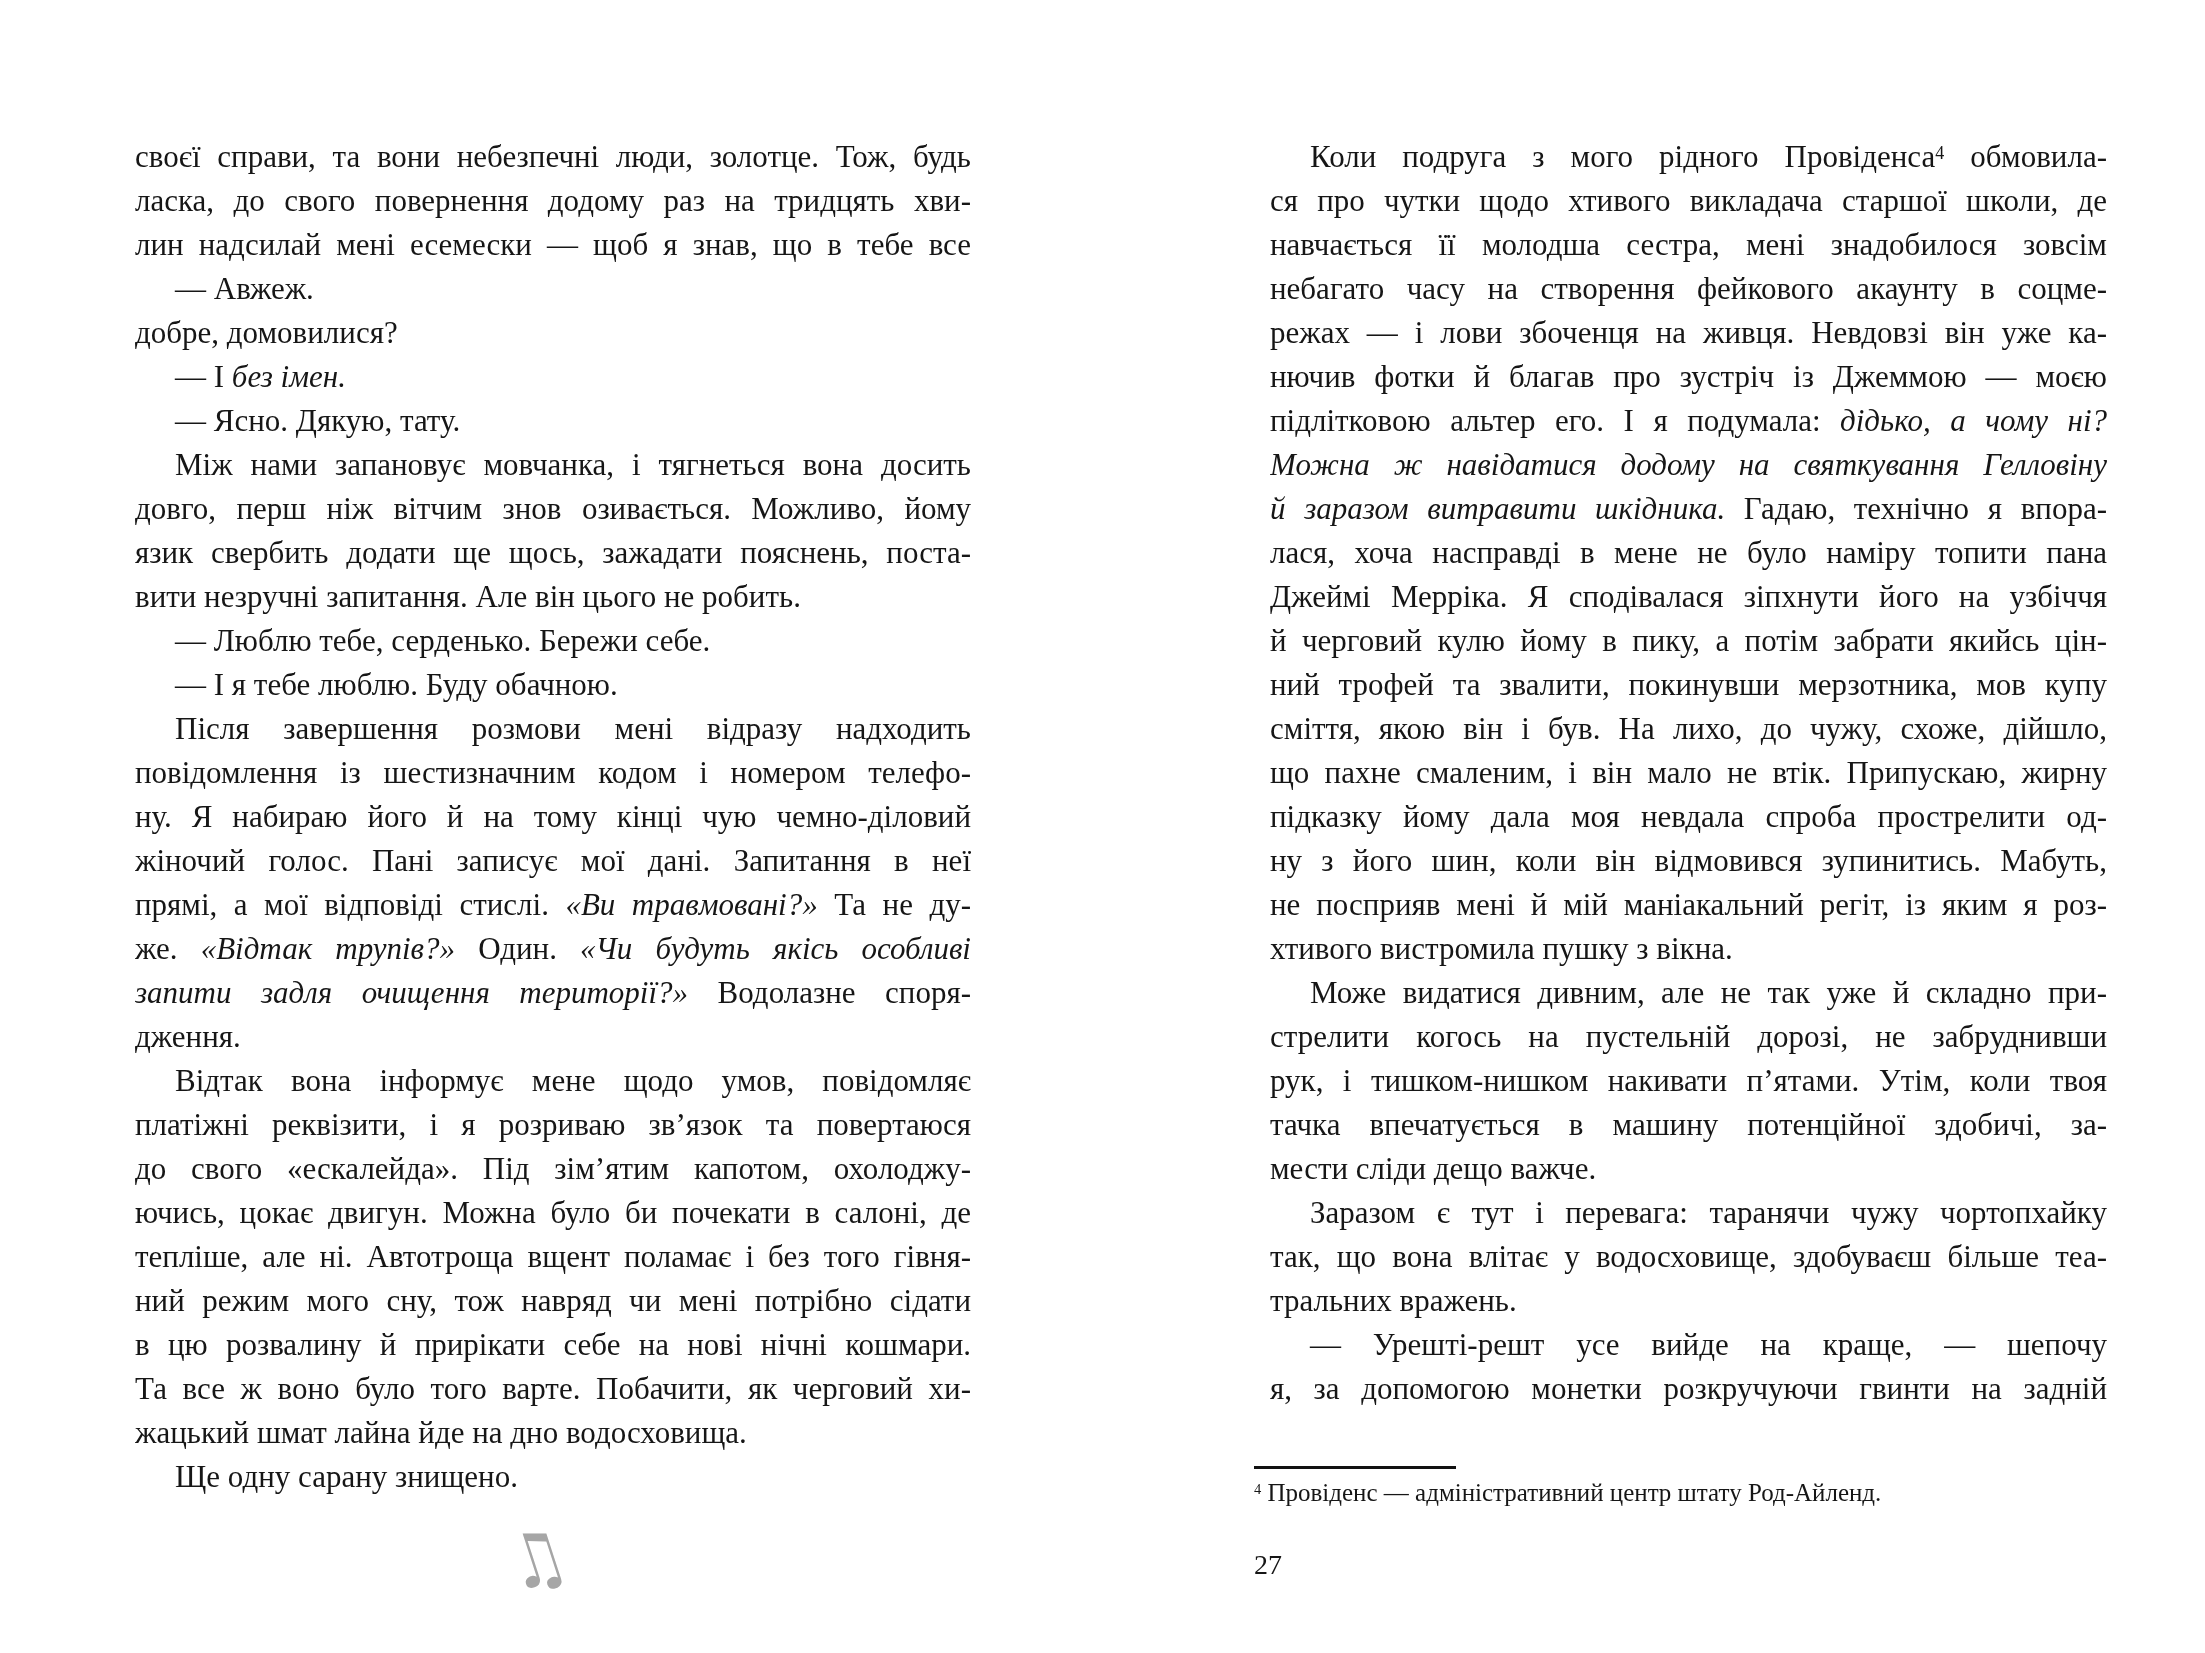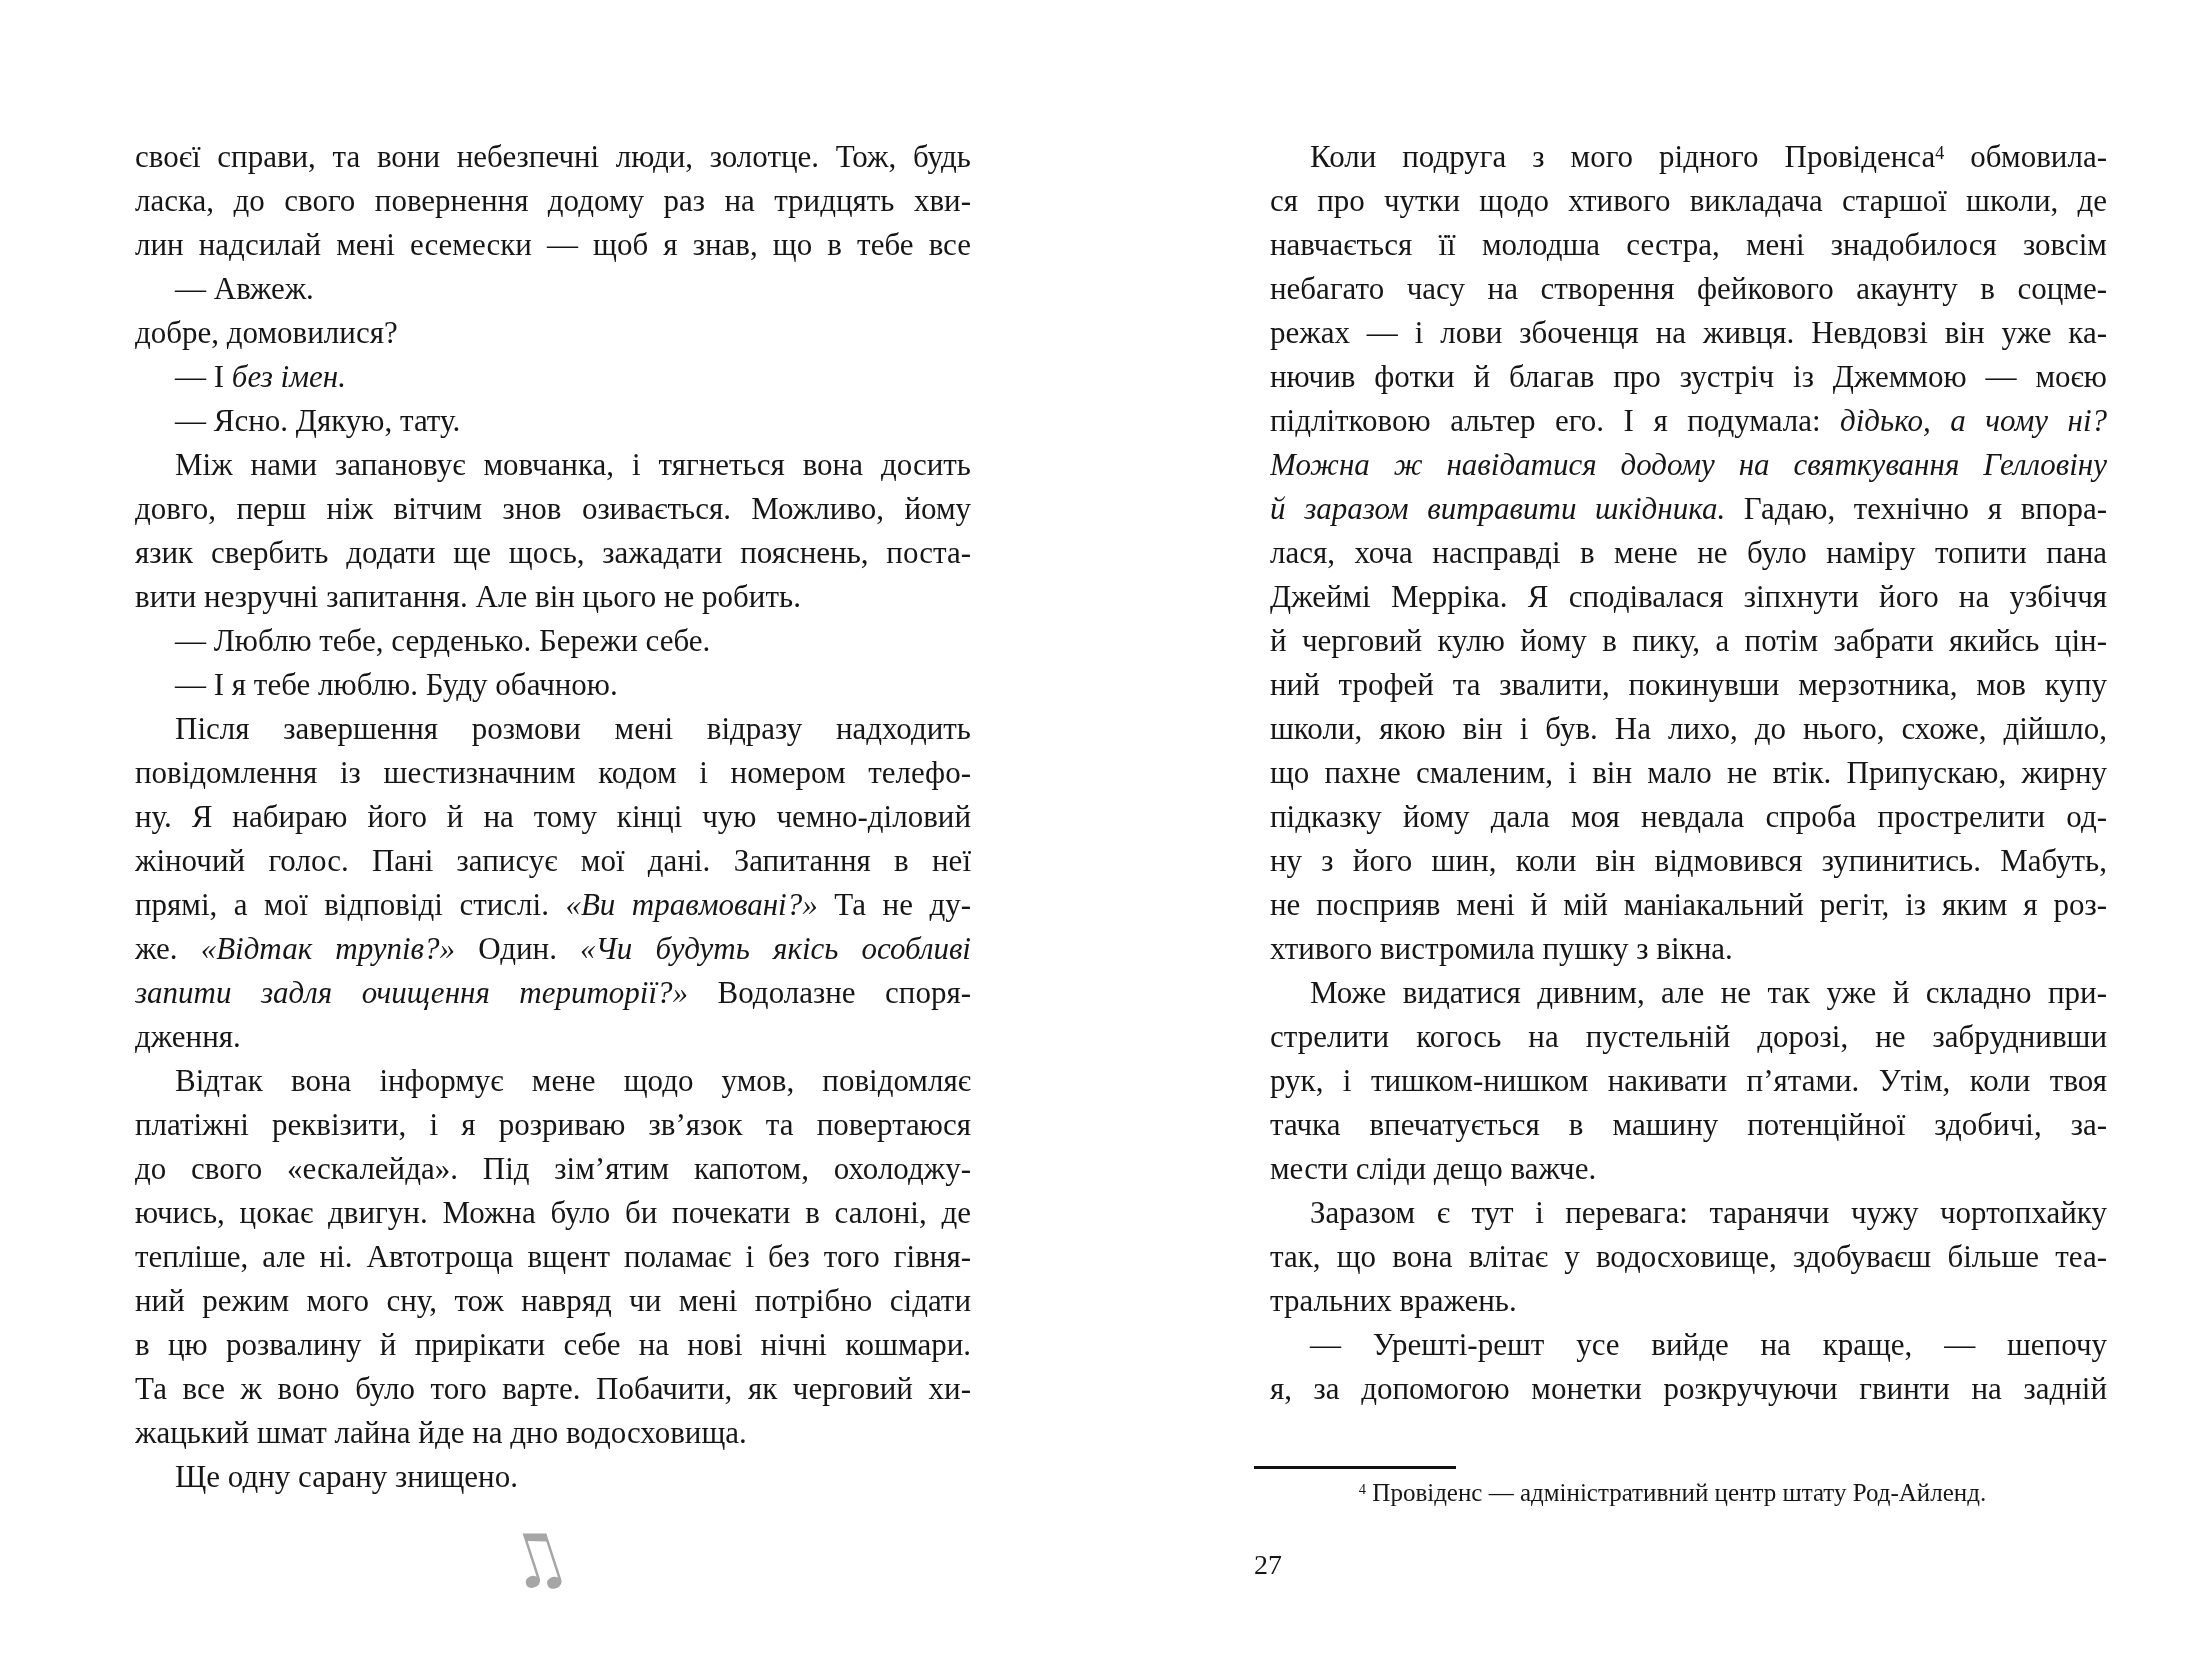--- a/index.html
+++ b/index.html
@@ -127,7 +127,7 @@
       <div class="line just"><span>Джеймі Мерріка. Я сподівалася зіпхнути його на узбіччя</span></div>
       <div class="line just"><span>й черговий кулю йому в пику, а потім забрати якийсь цін-</span></div>
       <div class="line just"><span>ний трофей та звалити, покинувши мерзотника, мов купу</span></div>
-      <div class="line just"><span>школи, якою він і був. На лихо, до нього, схоже, дійшло,</span></div>
+      <div class="line just"><span>сміття, якою він і був. На лихо, до чужу, схоже, дійшло,</span></div>
       <div class="line just"><span>що пахне смаленим, і він мало не втік. Припускаю, жирну</span></div>
       <div class="line just"><span>підказку йому дала моя невдала спроба прострелити од-</span></div>
       <div class="line just"><span>ну з його шин, коли він відмовився зупинитись. Мабуть,</span></div>

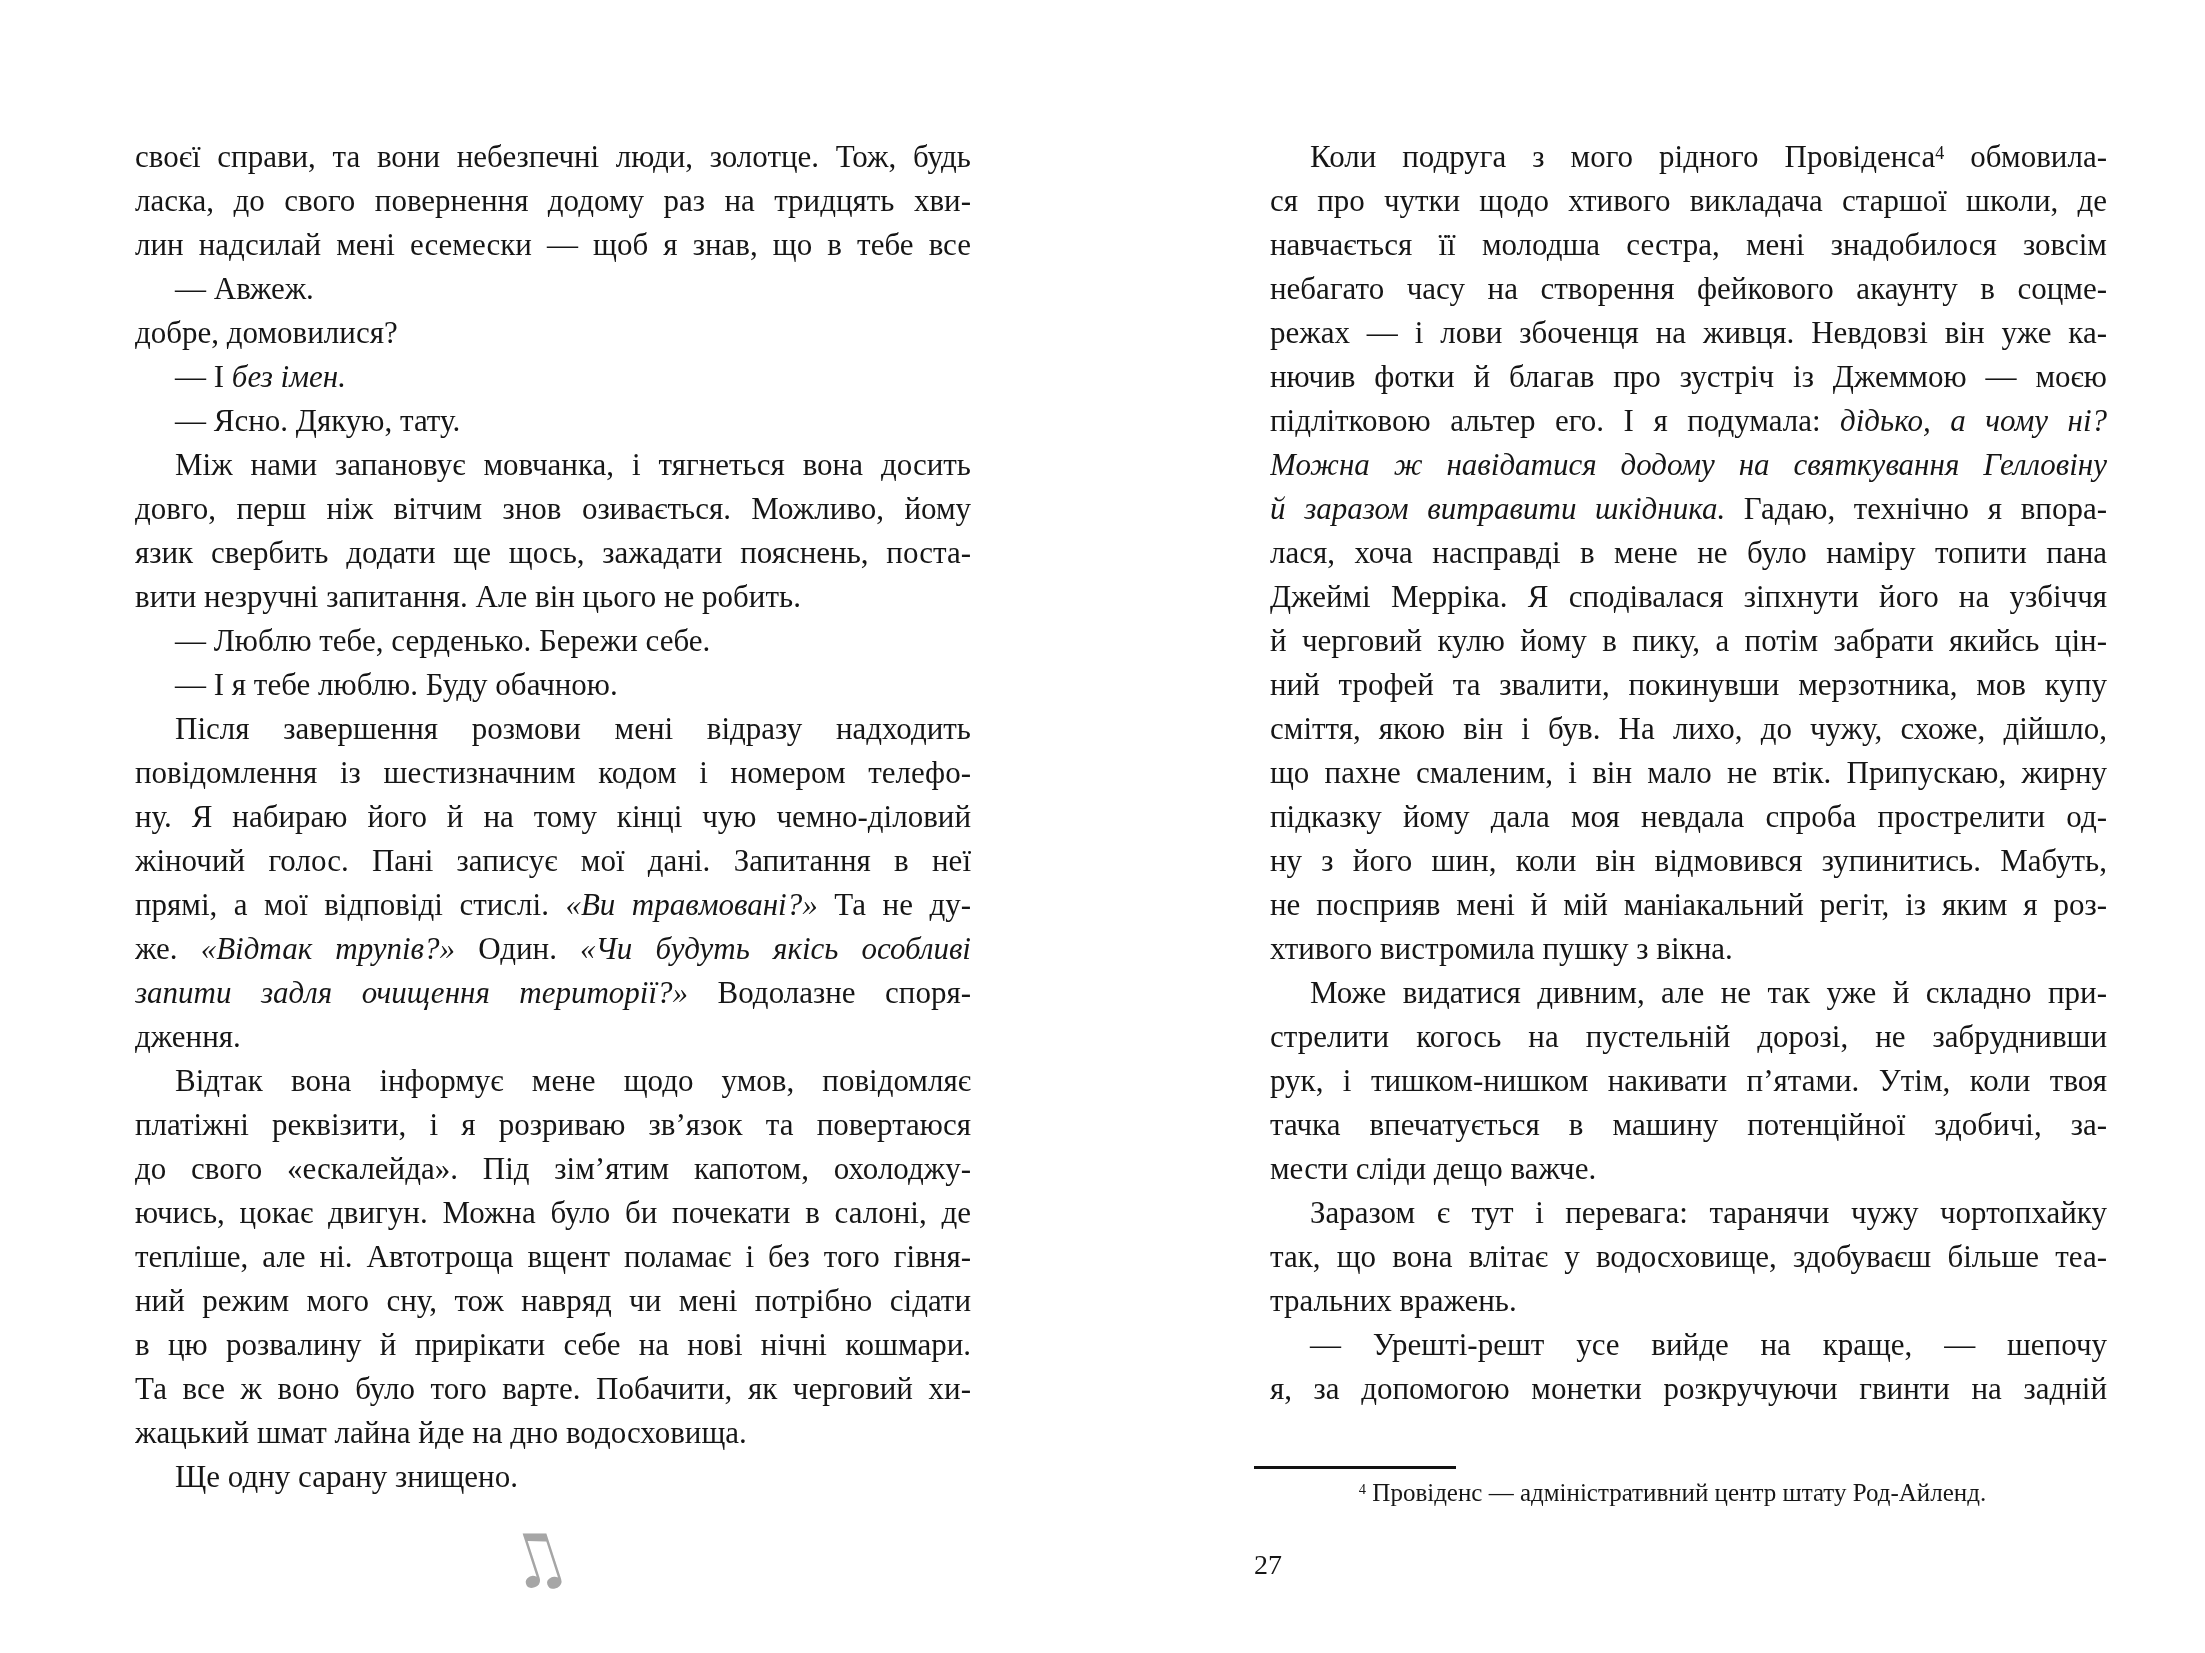--- a/index.html
+++ b/index.html
@@ -62,7 +62,7 @@
     width:837px;
     font-size:25px;
     line-height:33px;
-    text-align:center;
+    text-align:left;
     font-family:Liberation Serif, serif;
   }
   #page-number{

